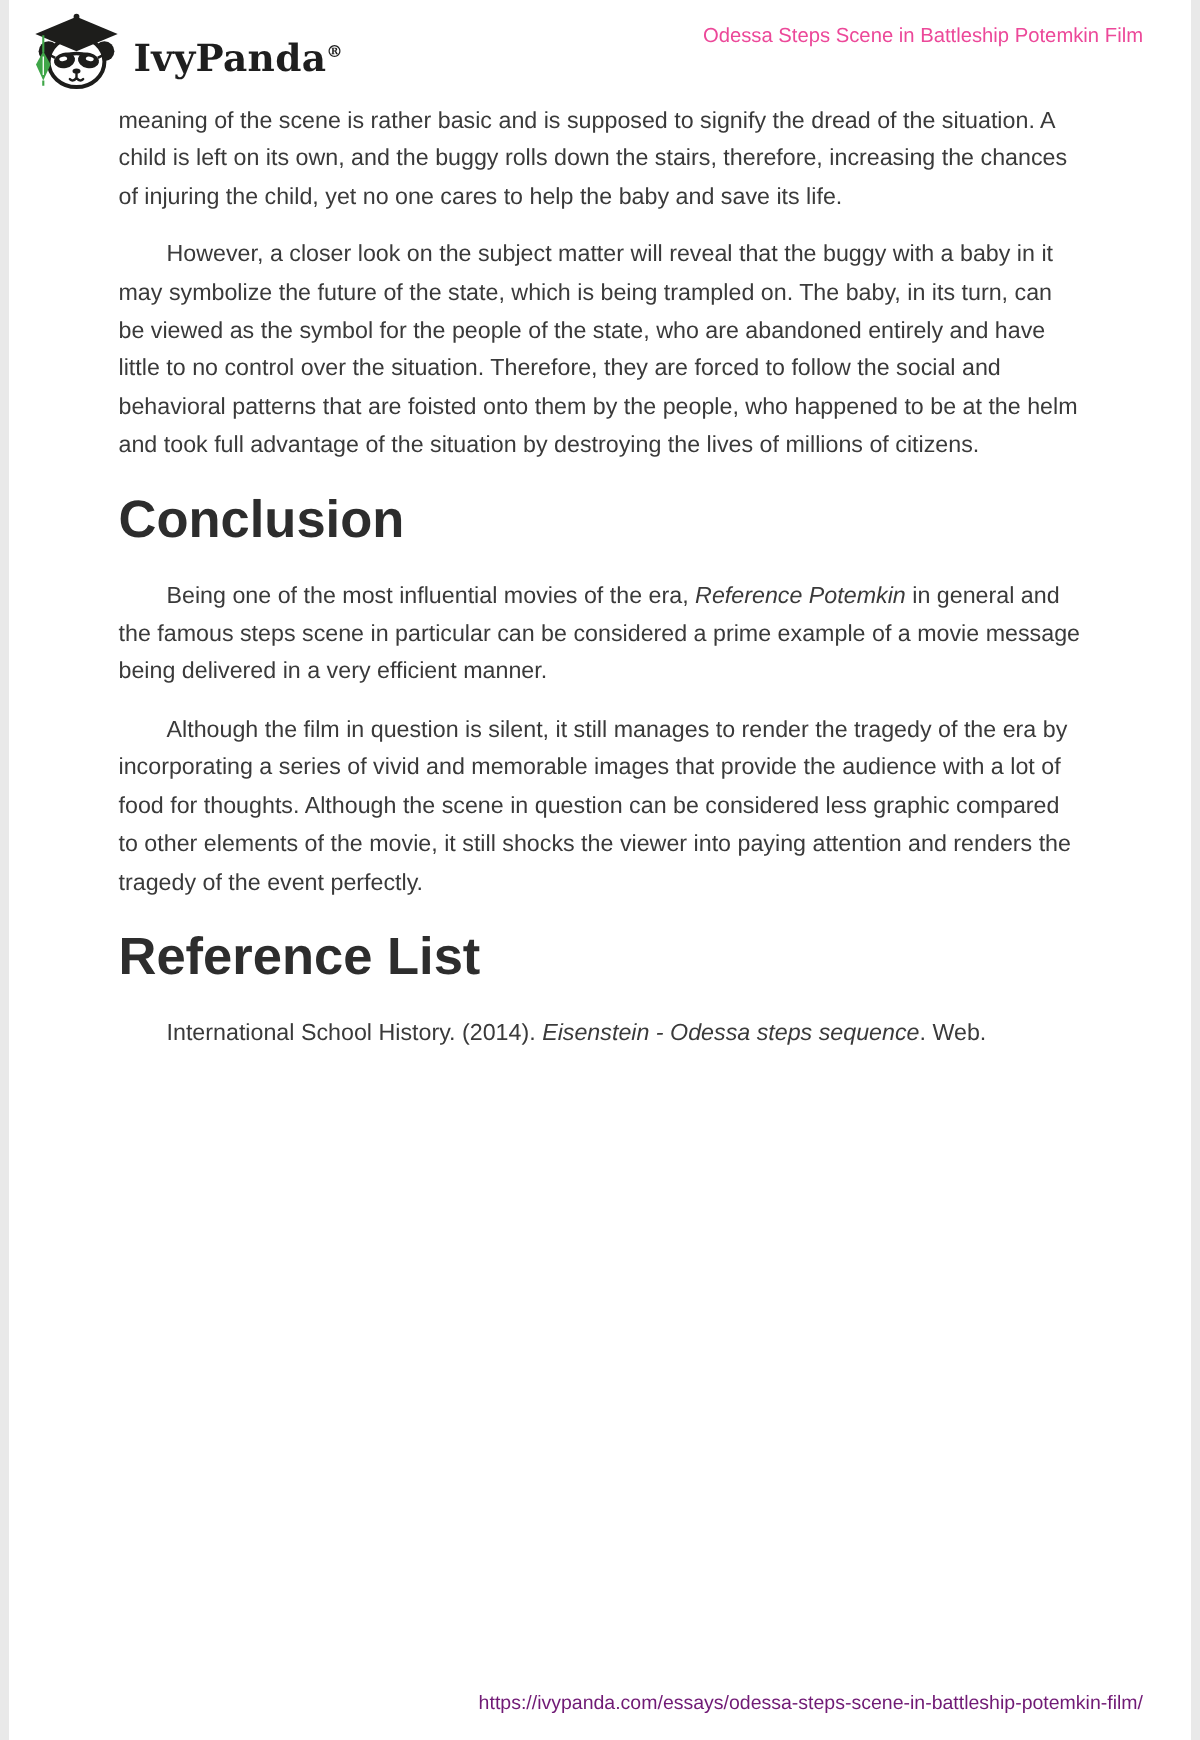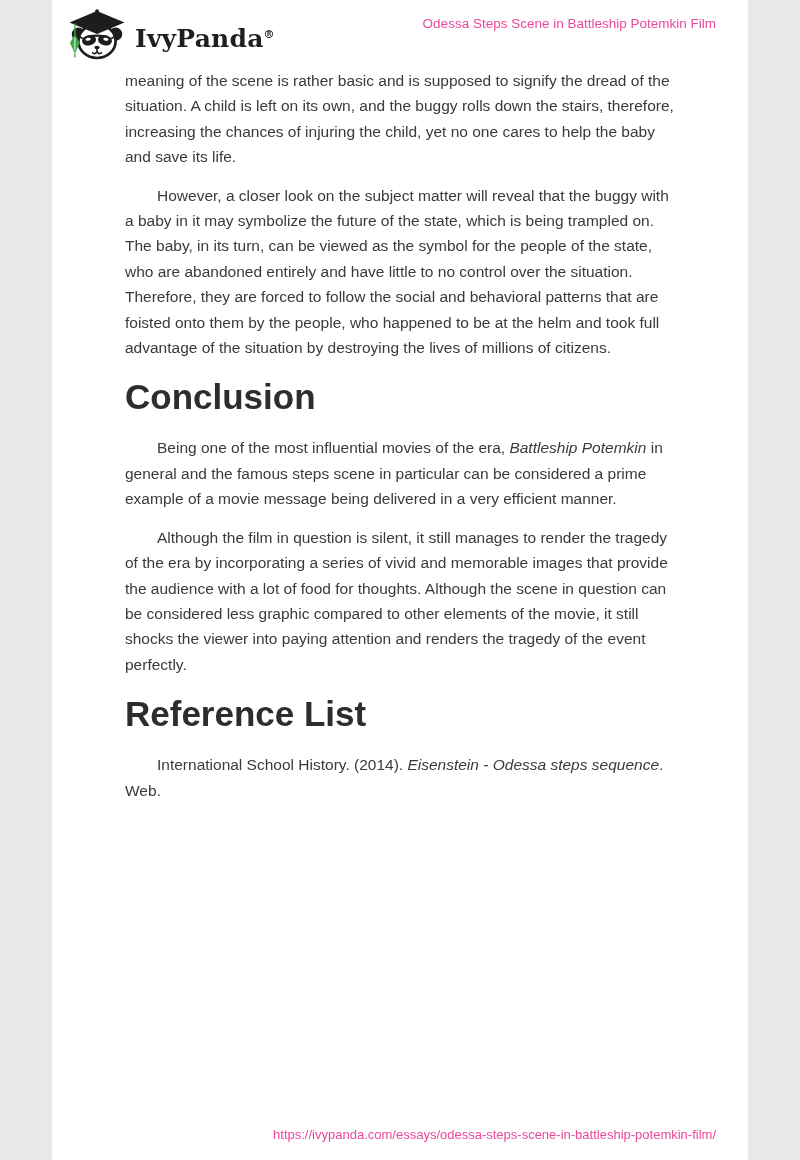--- a/index.html
+++ b/index.html
@@ -6,7 +6,7 @@
   html,body { background:#e9e9e9; }
   .page {
     position:relative;
-    width:696px; height:1160px;
+    width:788px; height:1160px;
     background:#ffffff;
     font-family:"Liberation Sans", sans-serif;
     overflow:hidden;

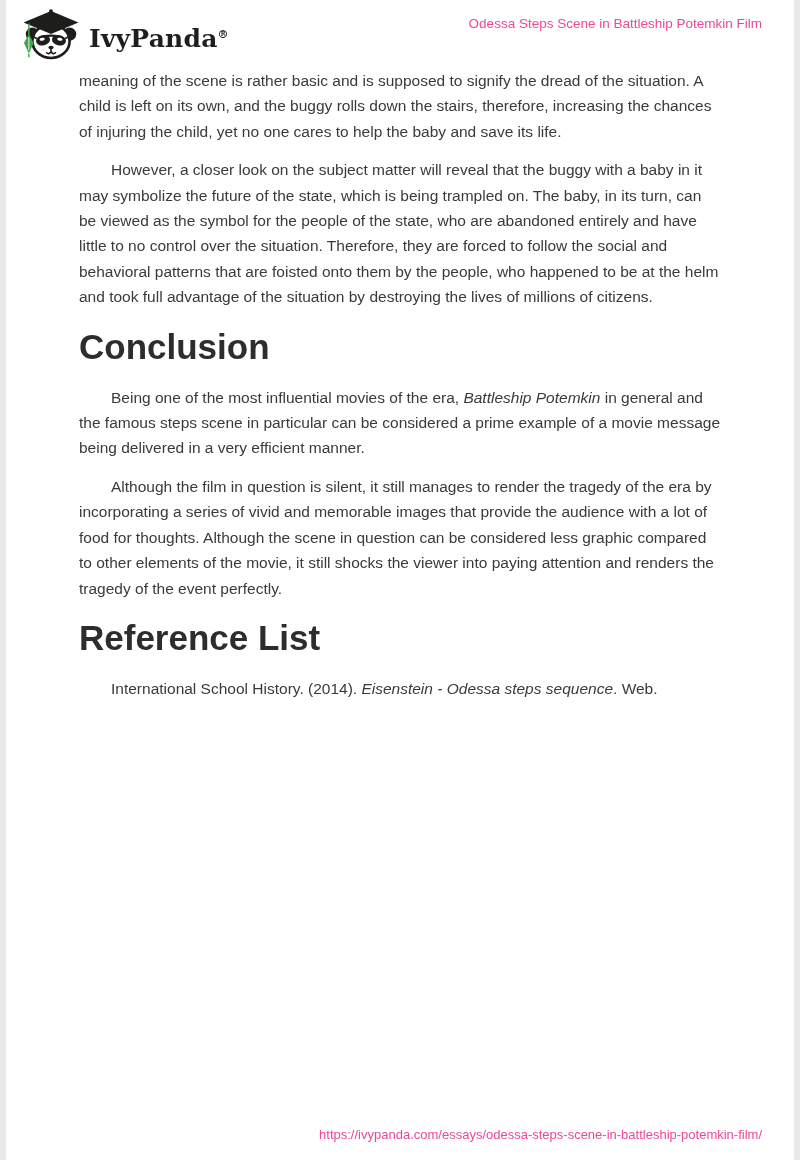--- a/index.html
+++ b/index.html
@@ -91,7 +91,7 @@
       <p><span>meaning of the scene is rather basic and is supposed to signify the dread of the situation. A child is left on its own, and the buggy rolls down the stairs, therefore, increasing the chances of injuring the child, yet no one cares to help the baby and save its life.</span></p>
       <p class="indent"><span>However, a closer look on the subject matter will reveal that the buggy with a baby in it may symbolize the future of the state, which is being trampled on. The baby, in its turn, can be viewed as the symbol for the people of the state, who are abandoned entirely and have little to no control over the situation. Therefore, they are forced to follow the social and behavioral patterns that are foisted onto them by the people, who happened to be at the helm and took full advantage of the situation by destroying the lives of millions of citizens.</span></p>
       <h2>Conclusion</h2>
-      <p class="indent"><span>Being one of the most influential movies of the era, </span><em>Battleship Potemkin</em><span> in general and the famous steps scene in particular can be considered a prime example of a movie message being delivered in a very efficient manner.</span></p>
+      <p class="indent"><span>Being one of the most influential movies of the era, </span><em>Reference Potemkin</em><span> in general and the famous steps scene in particular can be considered a prime example of a movie message being delivered in a very efficient manner.</span></p>
       <p class="indent"><span>Although the film in question is silent, it still manages to render the tragedy of the era by incorporating a series of vivid and memorable images that provide the audience with a lot of food for thoughts. Although the scene in question can be considered less graphic compared to other elements of the movie, it still shocks the viewer into paying attention and renders the tragedy of the event perfectly.</span></p>
       <h2>Reference List</h2>
       <p class="indent"><span>International School History. (2014). </span><em>Eisenstein - Odessa steps sequence</em><span>. Web.</span></p>

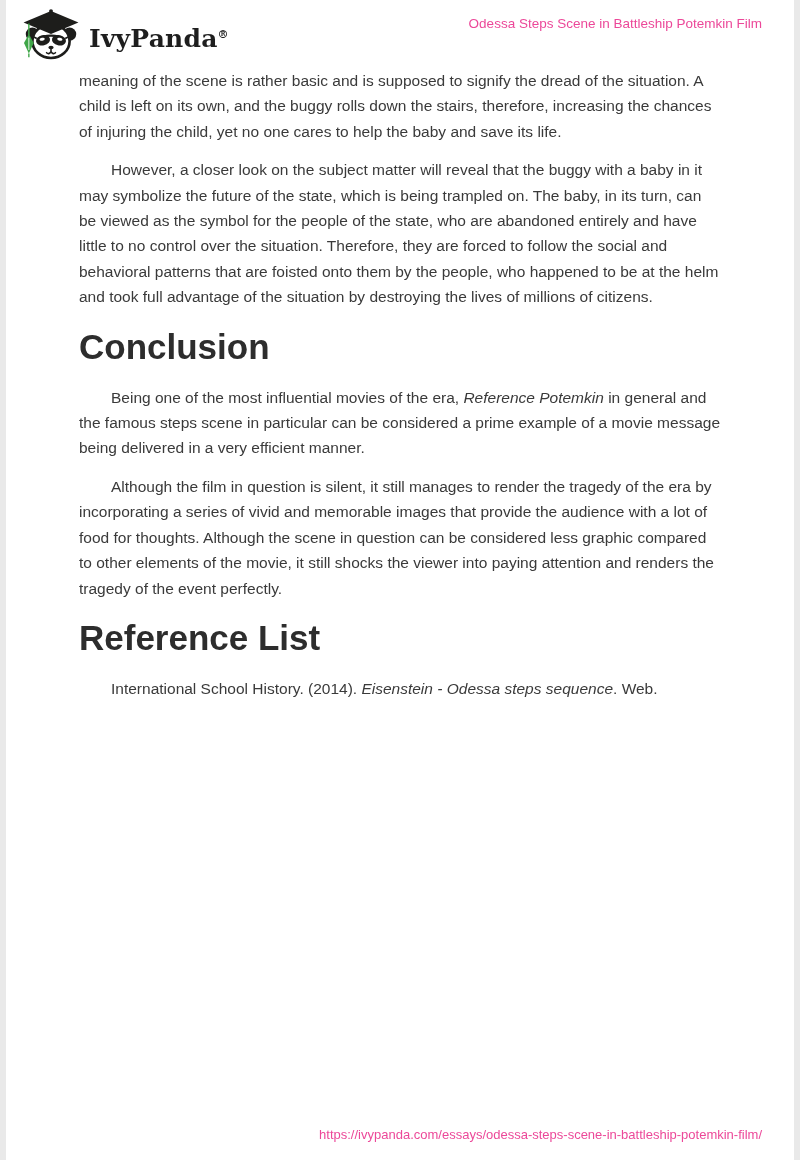--- a/index.html
+++ b/index.html
@@ -46,7 +46,7 @@
   .content em { font-style:italic; }
   .footer {
     position:absolute; right:32px; bottom:18px;
-    font-size:13px; color:#ec4899; text-decoration:none;
+    font-size:13px; color:#701a75; text-decoration:none;
   }
 </style>
 </head>

